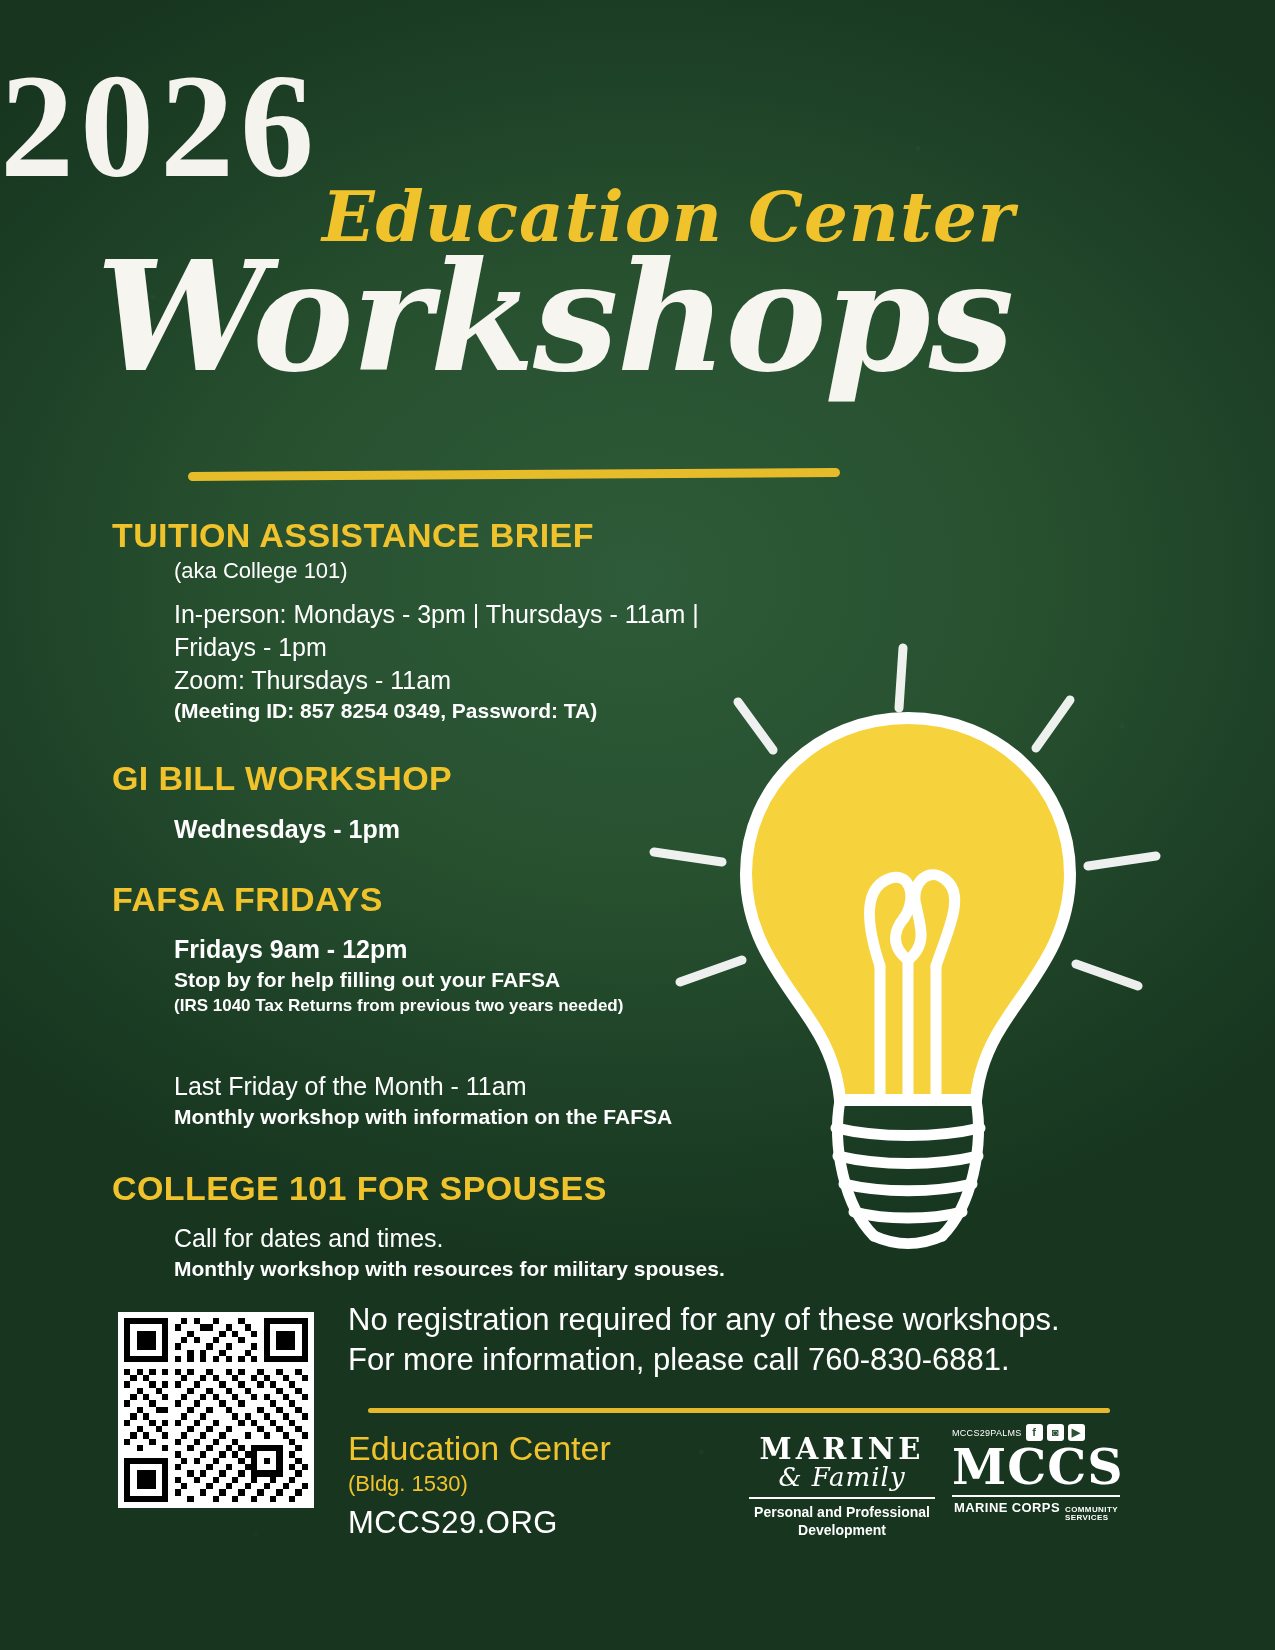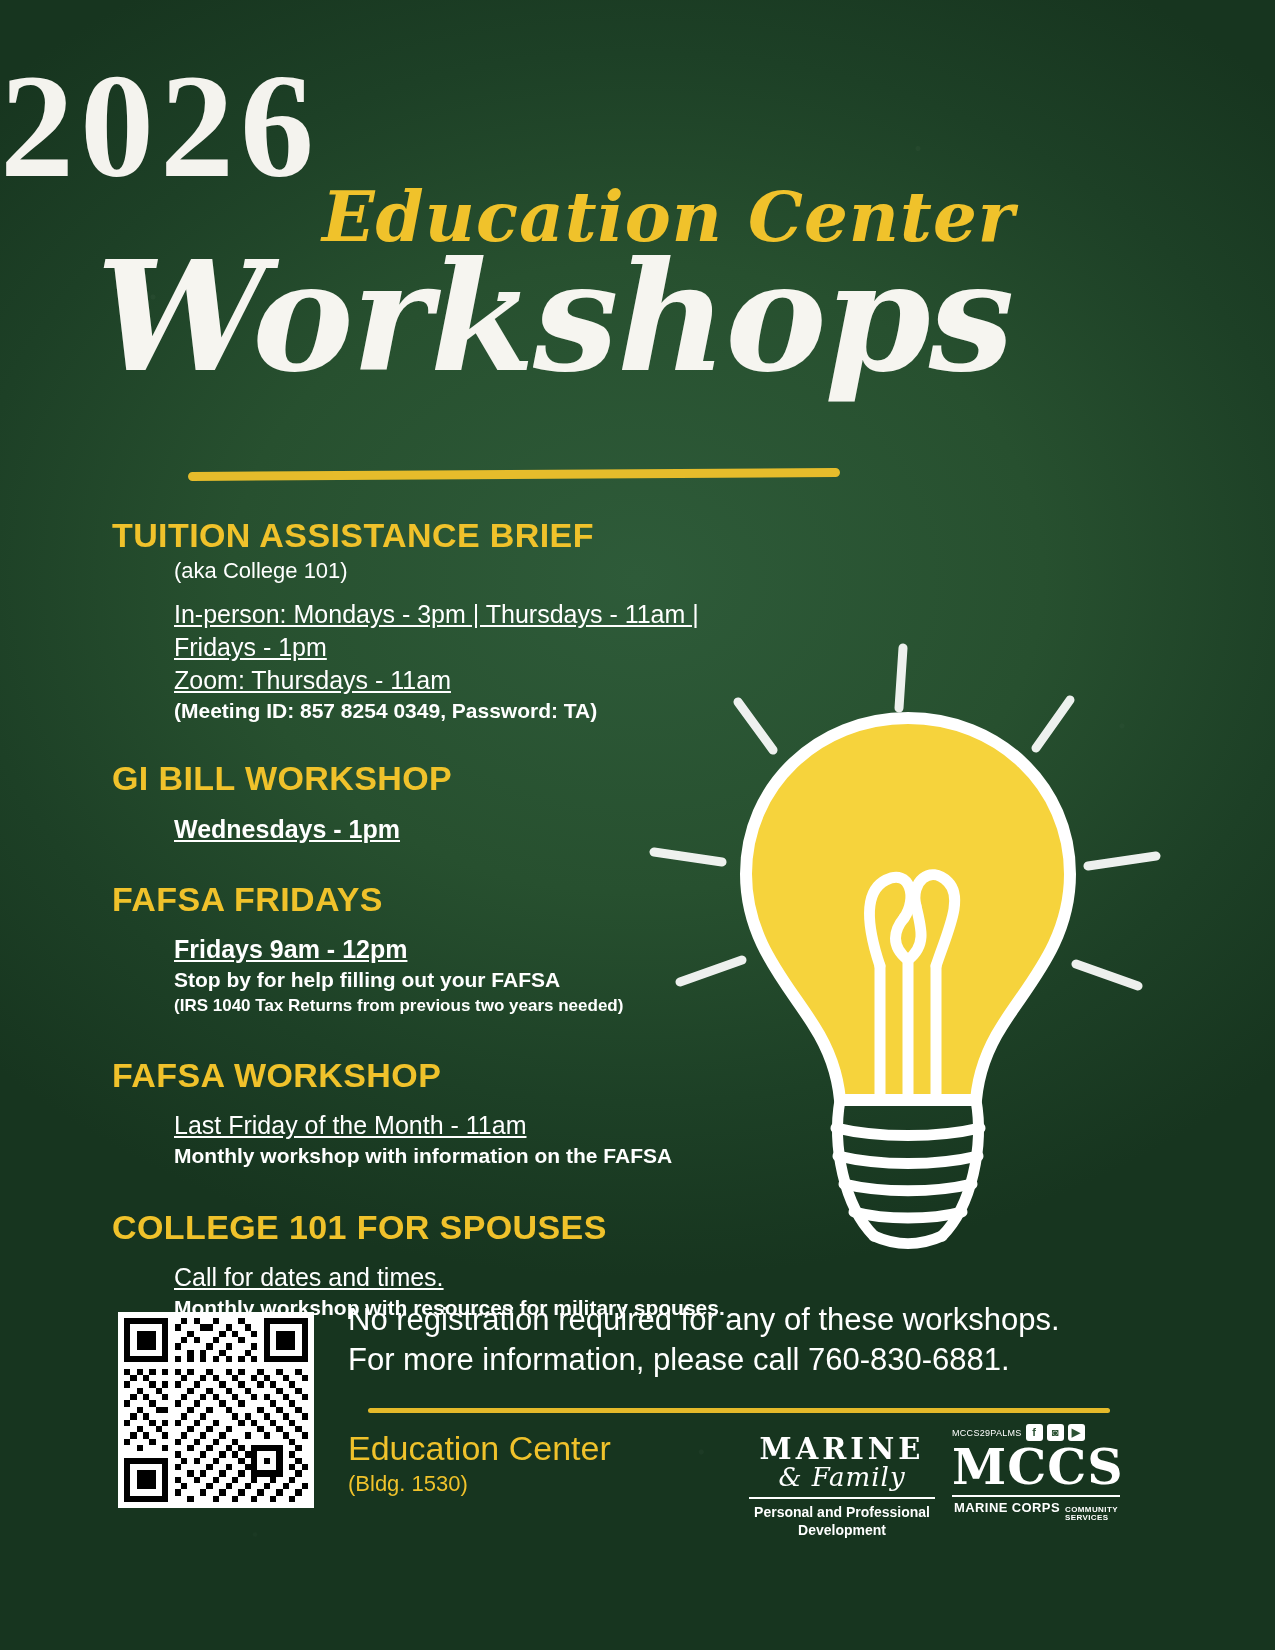--- a/index.html
+++ b/index.html
@@ -110,7 +110,6 @@
     font-weight: 400;
     margin-left: 62px;
     line-height: 1.32;
-    text-decoration: underline;
   }
   .prog-line.bold { font-weight: 700; }
   .prog-note {

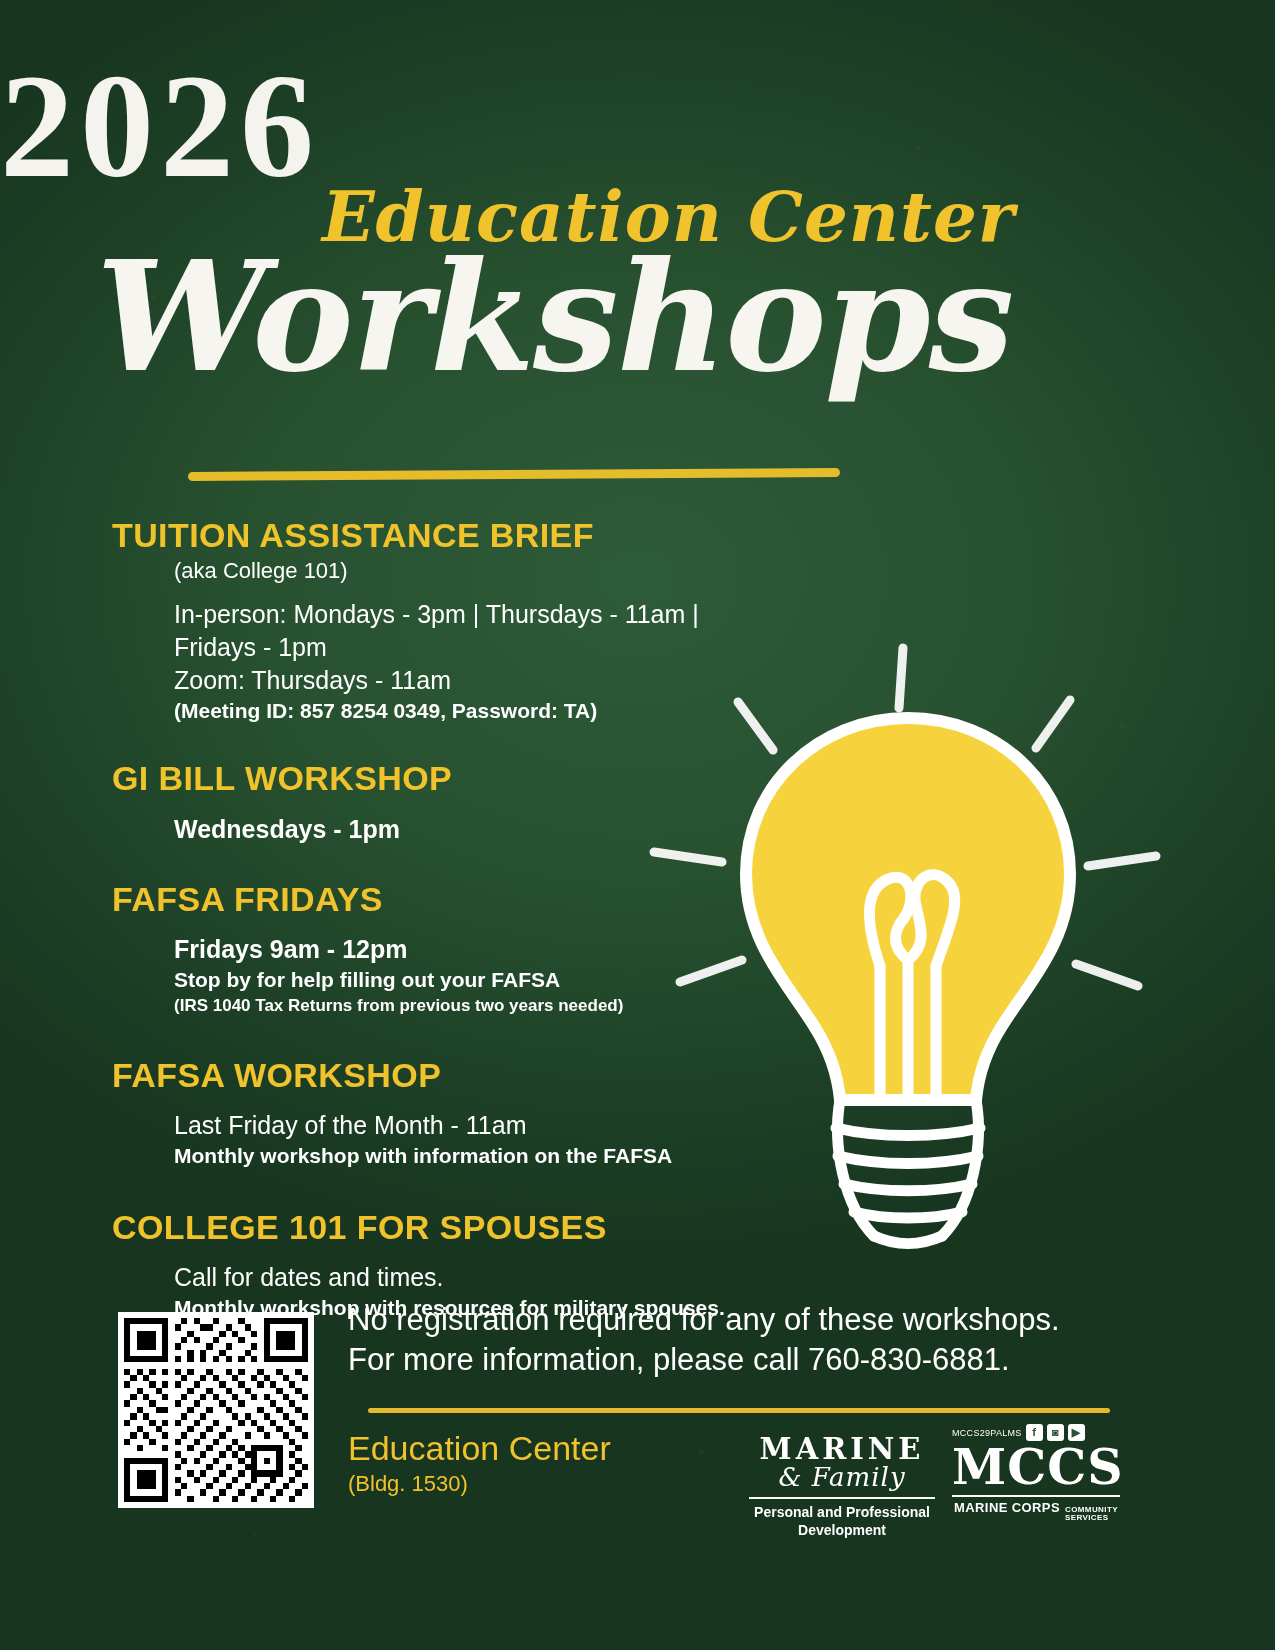--- a/index.html
+++ b/index.html
@@ -361,7 +361,6 @@
     </div>
 
     <div class="program" style="margin-top:38px;">
-      <div class="prog-title">FAFSA WORKSHOP</div>
       <div class="spacer-sm"></div>
       <div class="prog-line">Last Friday of the Month - 11am</div>
       <div class="prog-note">Monthly workshop with information on the FAFSA</div>

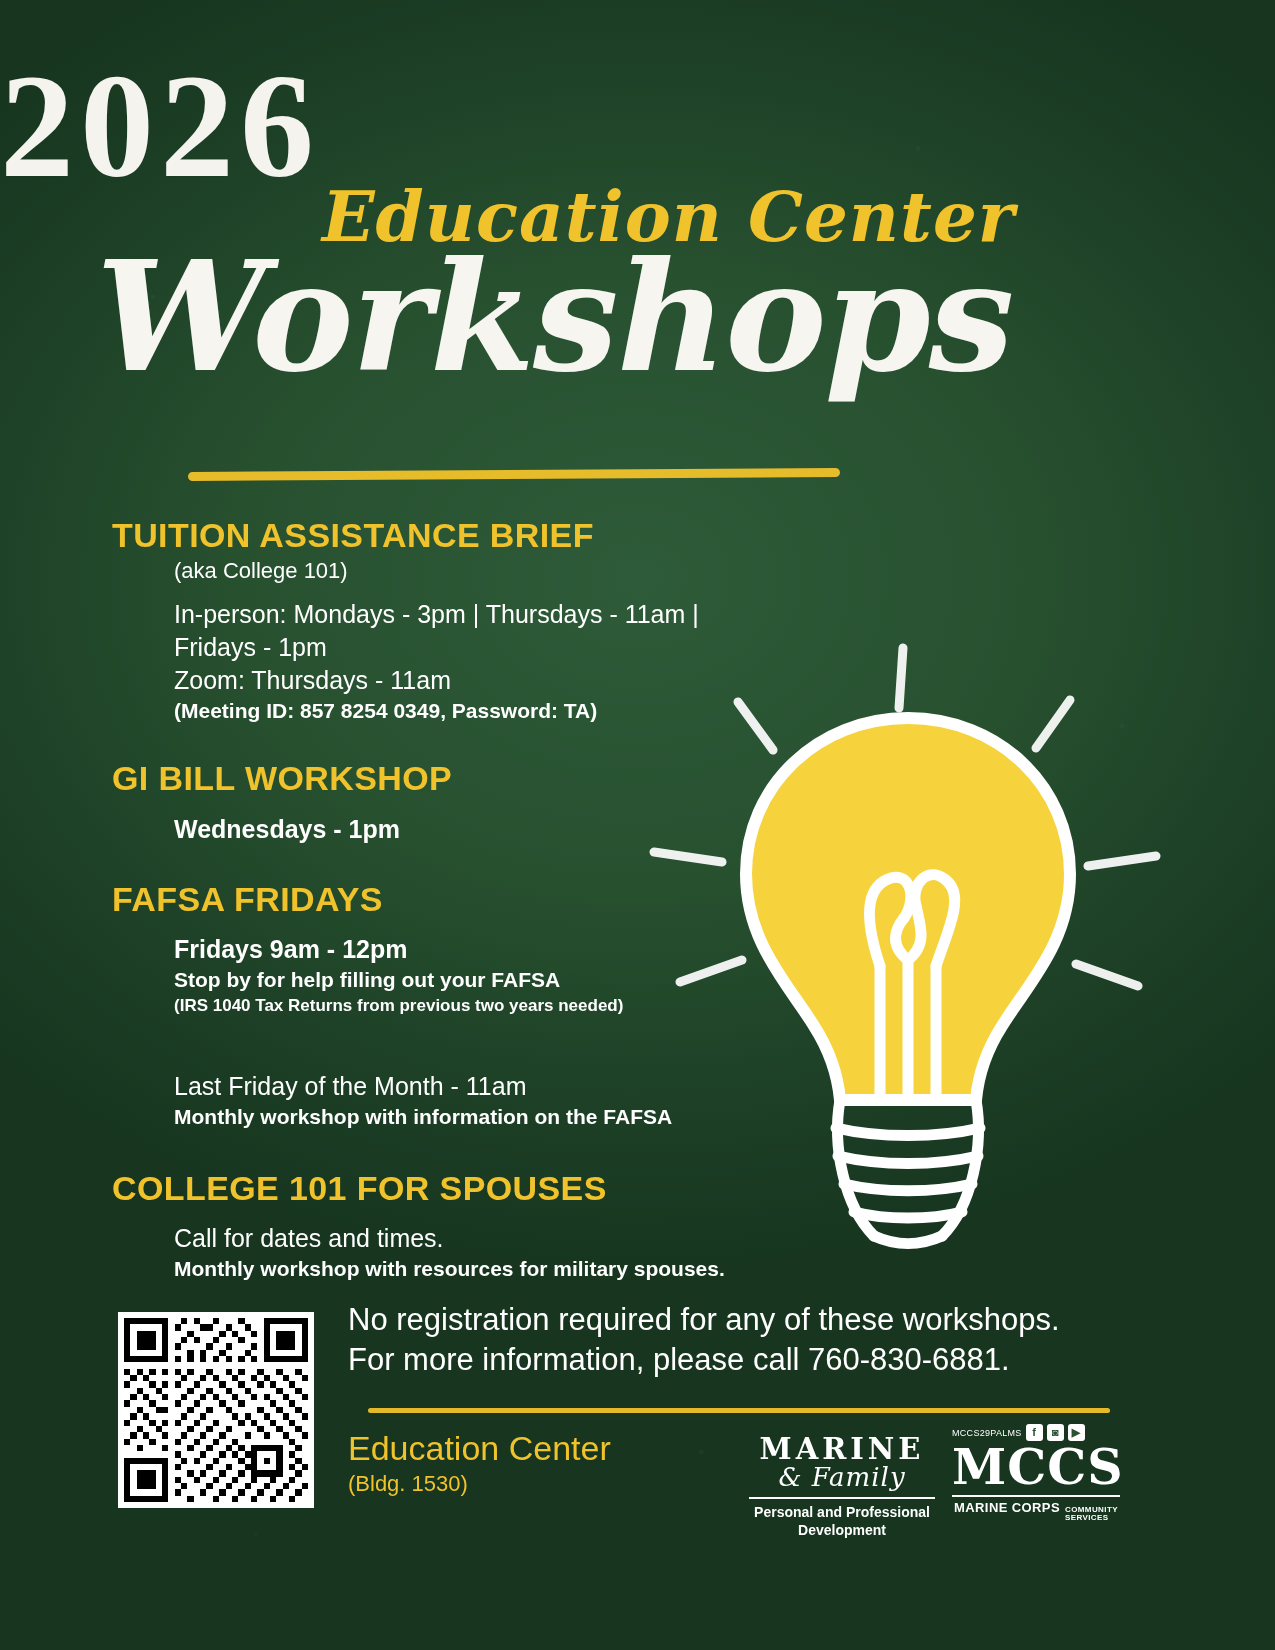--- a/index.html
+++ b/index.html
@@ -618,6 +618,7 @@
   <div class="footer-left">
     <div class="ec-name">Education Center</div>
     <div class="ec-bldg">(Bldg. 1530)</div>
+    <div class="ec-url">MCCS29.ORG</div>
   </div>
 
   <div class="mf-logo">

